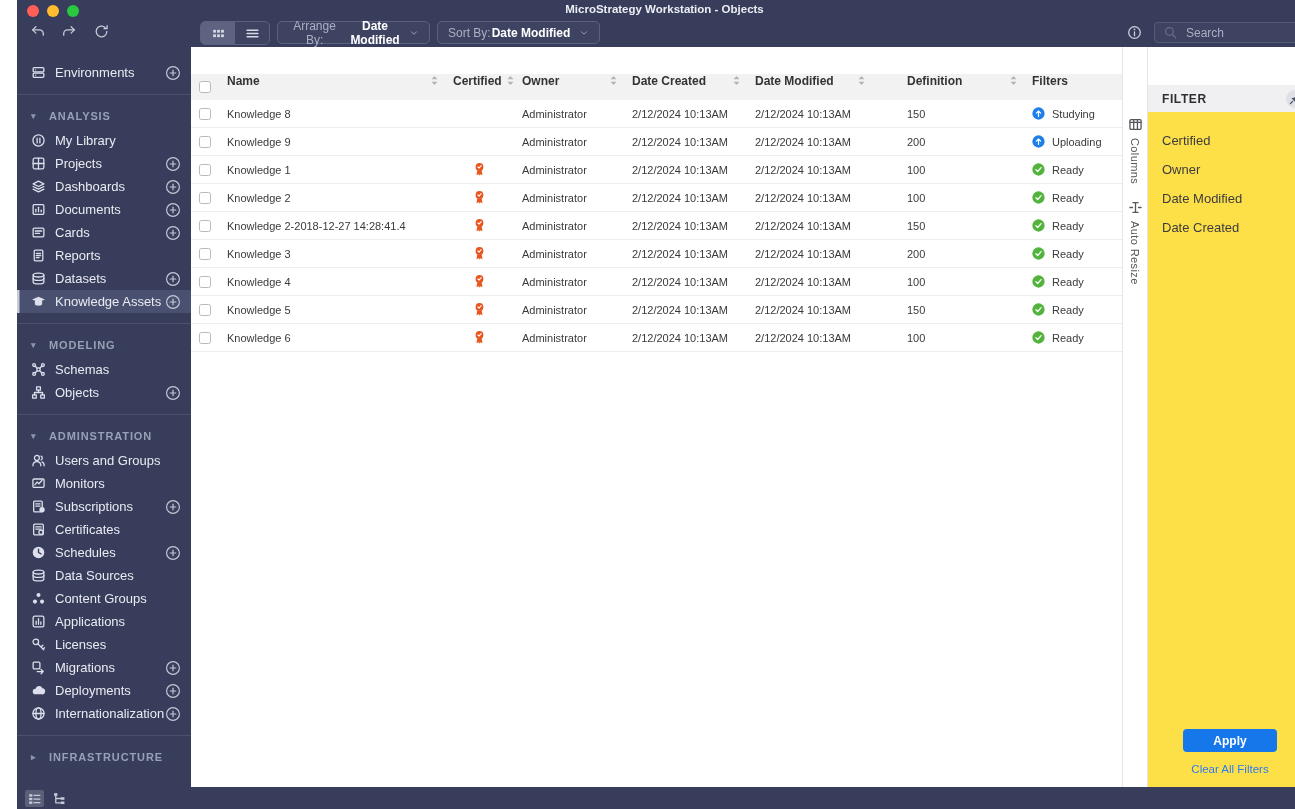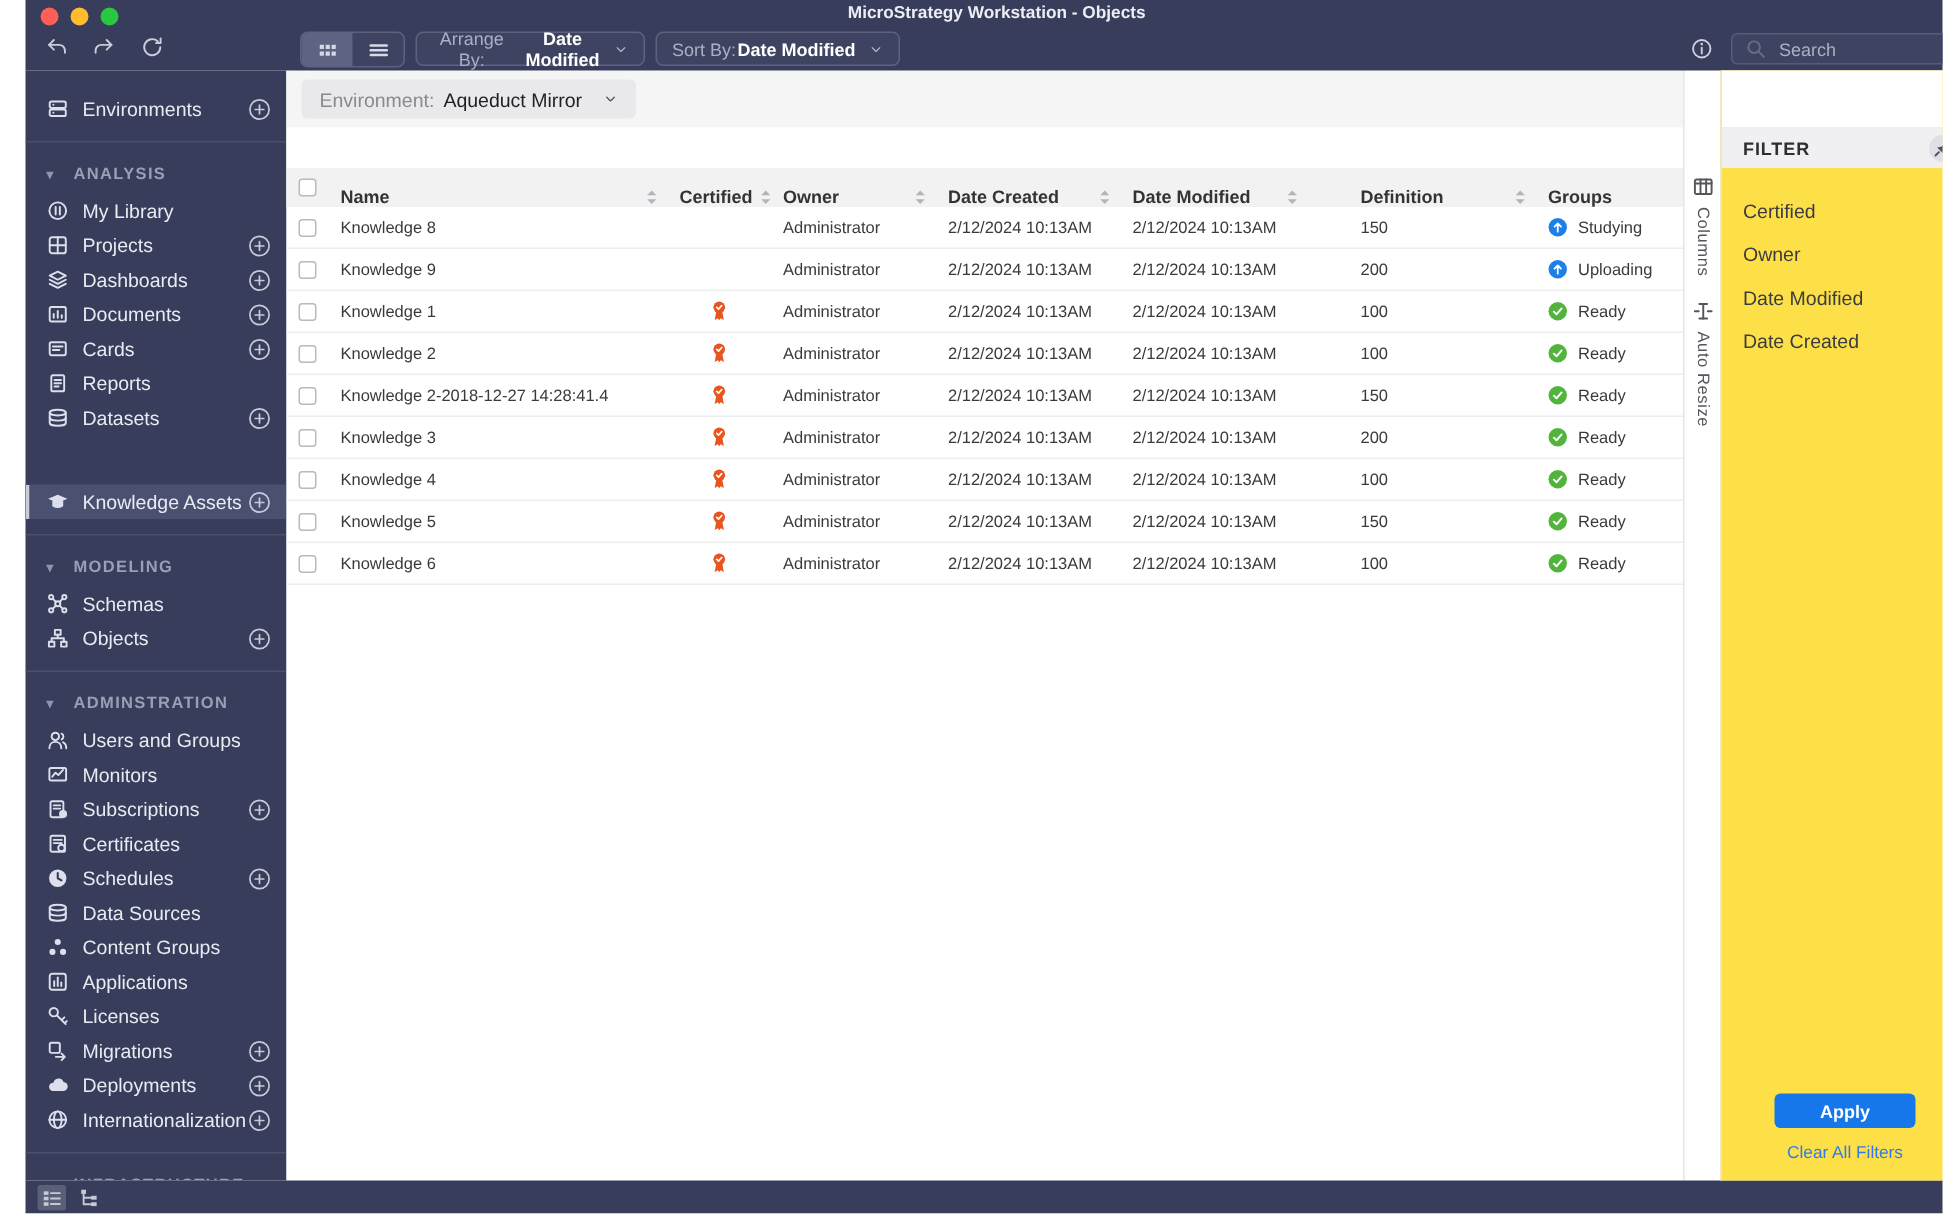--- a/index.html
+++ b/index.html
@@ -569,17 +569,6 @@
       </nav>
 
     <main class="main">
-      <div class="envbar">
-        <button class="env-pill">
-          <span class="env-label">Environment:</span>
-          <span class="env-value">Aqueduct Mirror</span>
-          <span class="chev" style="display: flex;">
-              <svg width="10" height="10" viewBox="0 0 14 14" fill="none" stroke="currentColor" stroke-width="1.2" stroke-linecap="round" stroke-linejoin="round">
-                <path d="M3.5 5.3 L7 8.8 l3.5-3.5"></path>
-              </svg>
-            </span>
-        </button>
-      </div>
       <div class="gap27"></div>
       <div class="thead" id="thead">
           <div class="checkcell">

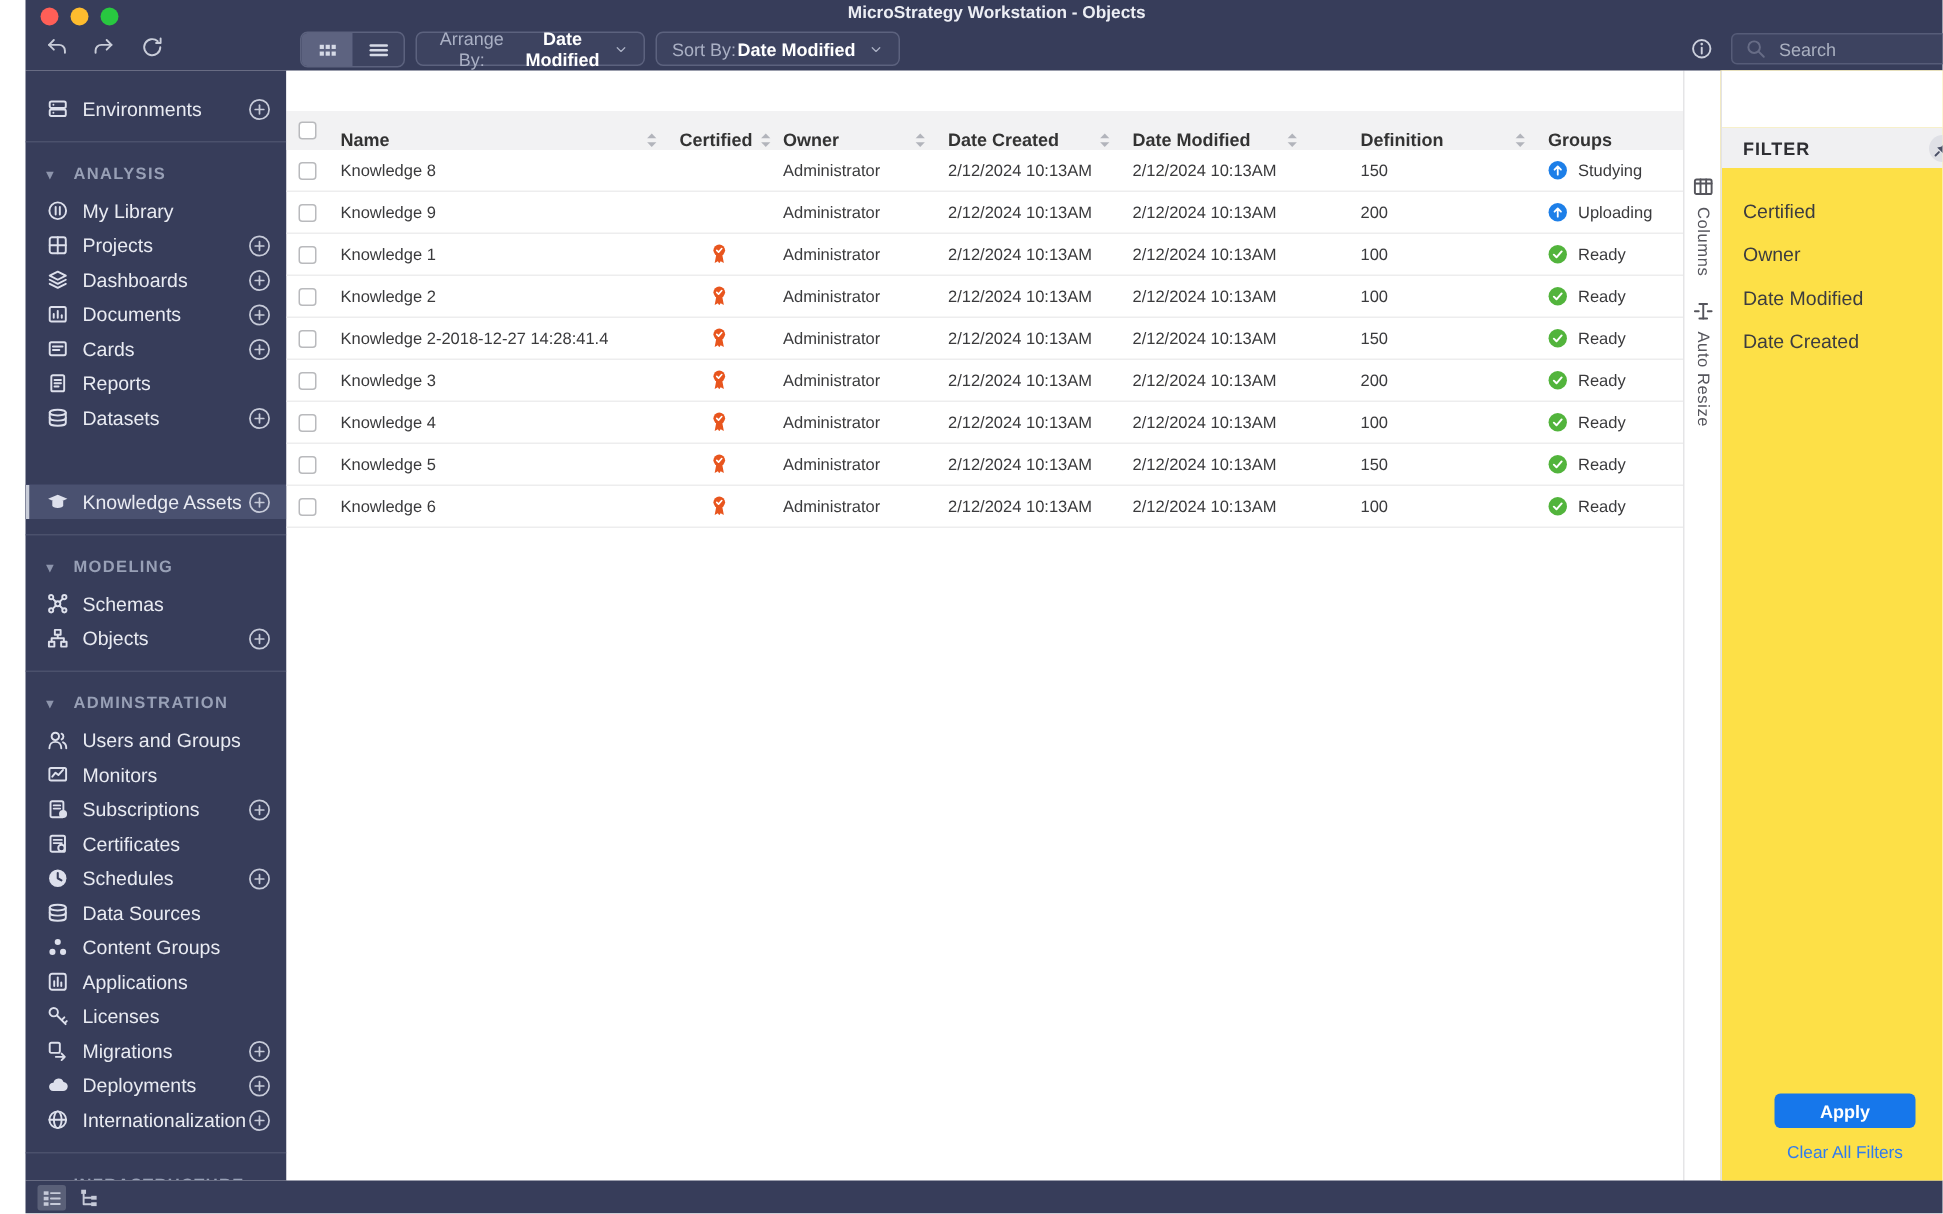--- a/index.html
+++ b/index.html
@@ -63,7 +63,7 @@
   .gap27{height:27px;flex:none;background:#fff;}
 
   .thead{height:26px;background:#f2f2f3;display:flex;align-items:stretch;font-size:12px;font-weight:700;color:#333;flex:none;}
-  .th{display:flex;align-items:flex-end;justify-content:space-between;padding:0 6px 0 8px;box-sizing:border-box;cursor:pointer;}
+  .th{display:flex;align-items:flex-start;justify-content:space-between;padding:0 6px 0 8px;box-sizing:border-box;cursor:pointer;}
   .sort-ic{color:#b2b4bb;display:flex;flex:none;margin-left:4px;}
   .row{height:27px;display:flex;align-items:center;border-bottom:1px solid #ededee;font-size:11px;color:#3a3a3c;}
   .cell{padding-left:8px;box-sizing:border-box;white-space:nowrap;overflow:hidden;}

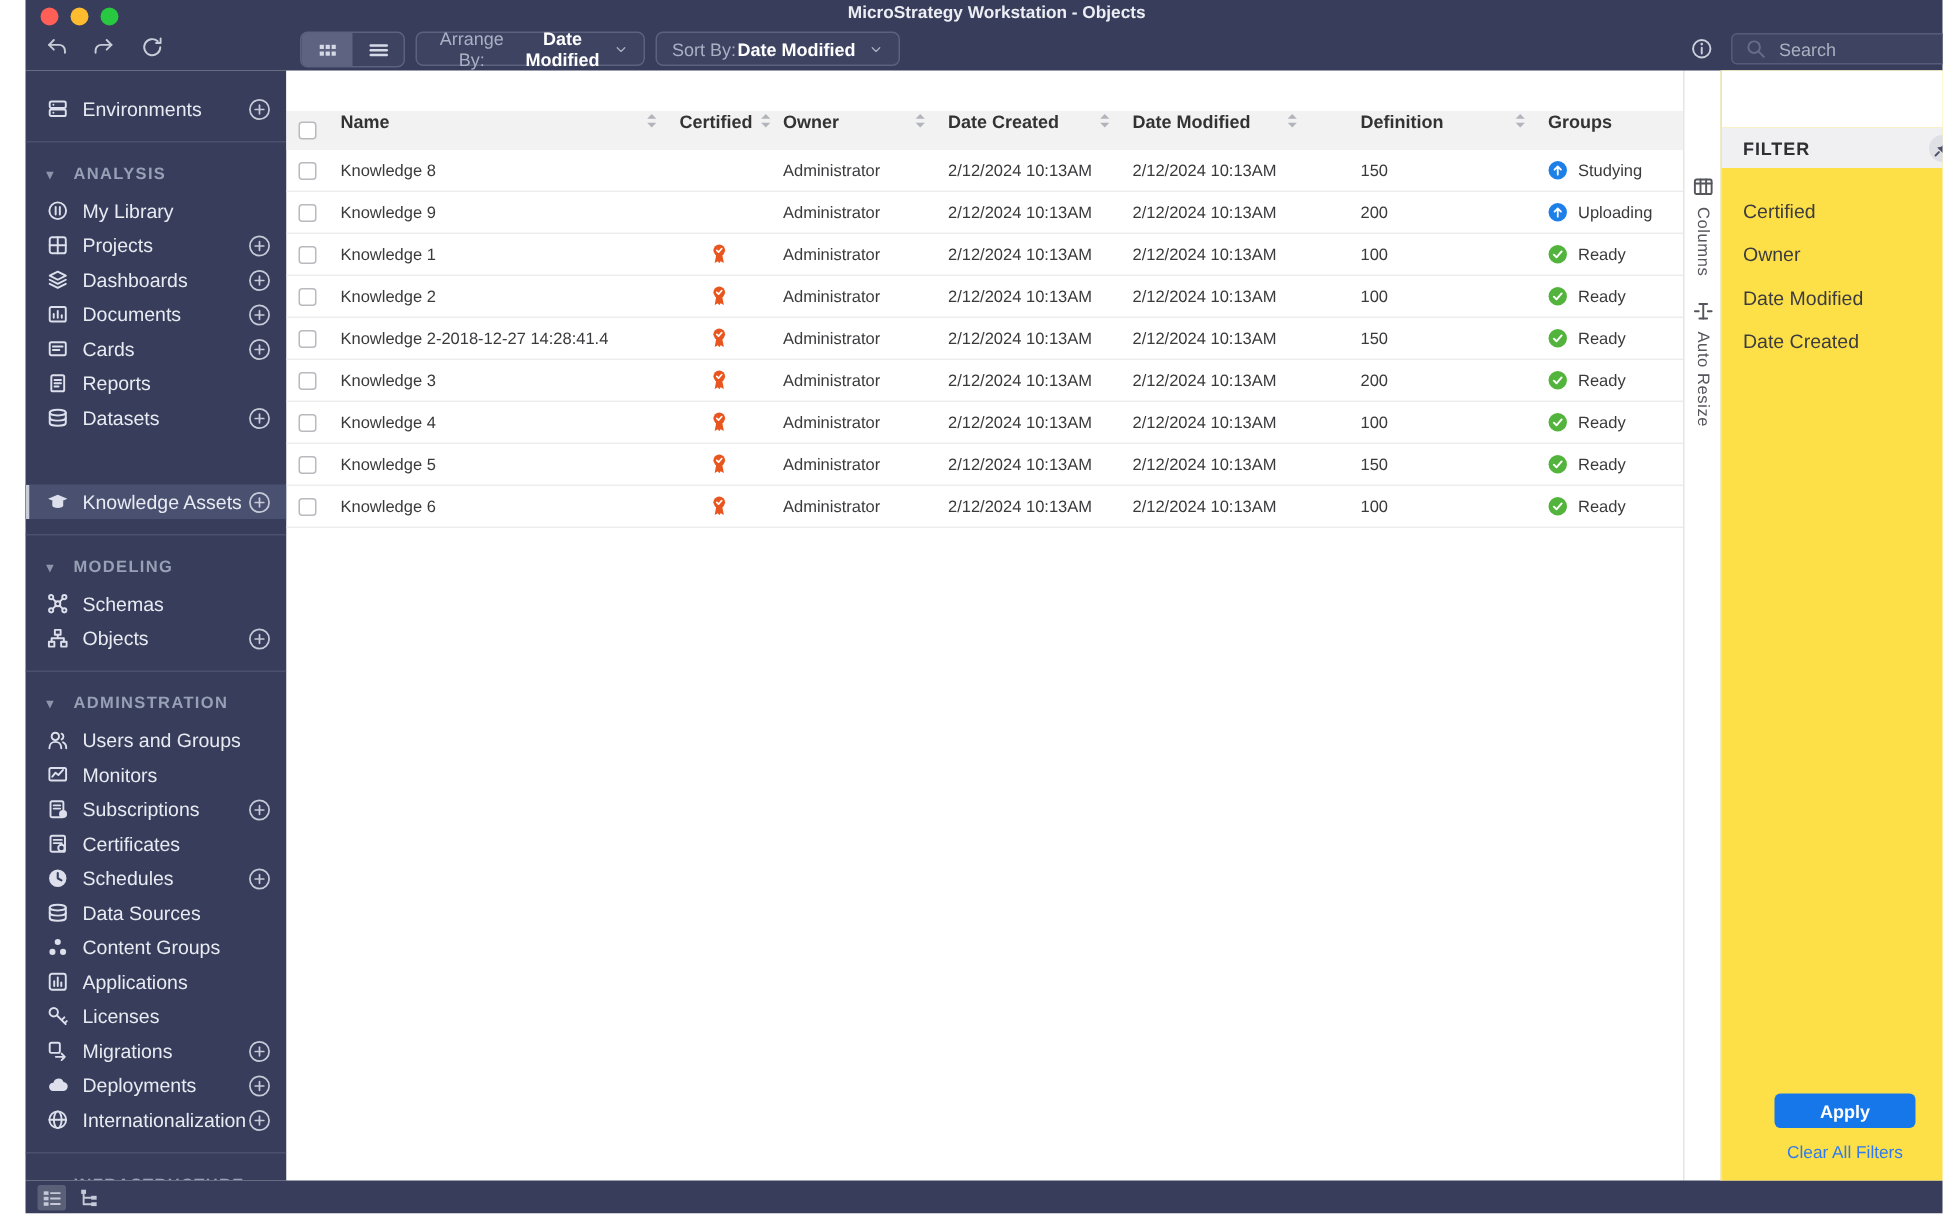--- a/index.html
+++ b/index.html
@@ -641,7 +641,7 @@
             </span>
           </div>
           <div class="th c-status">
-            <span>Groups</span>
+            <span>Filters</span>
             <span class="sort-ic">
               <svg width="9" height="13" viewBox="0 0 9 14" fill="currentColor">
                 <g fill="currentColor" stroke="none">

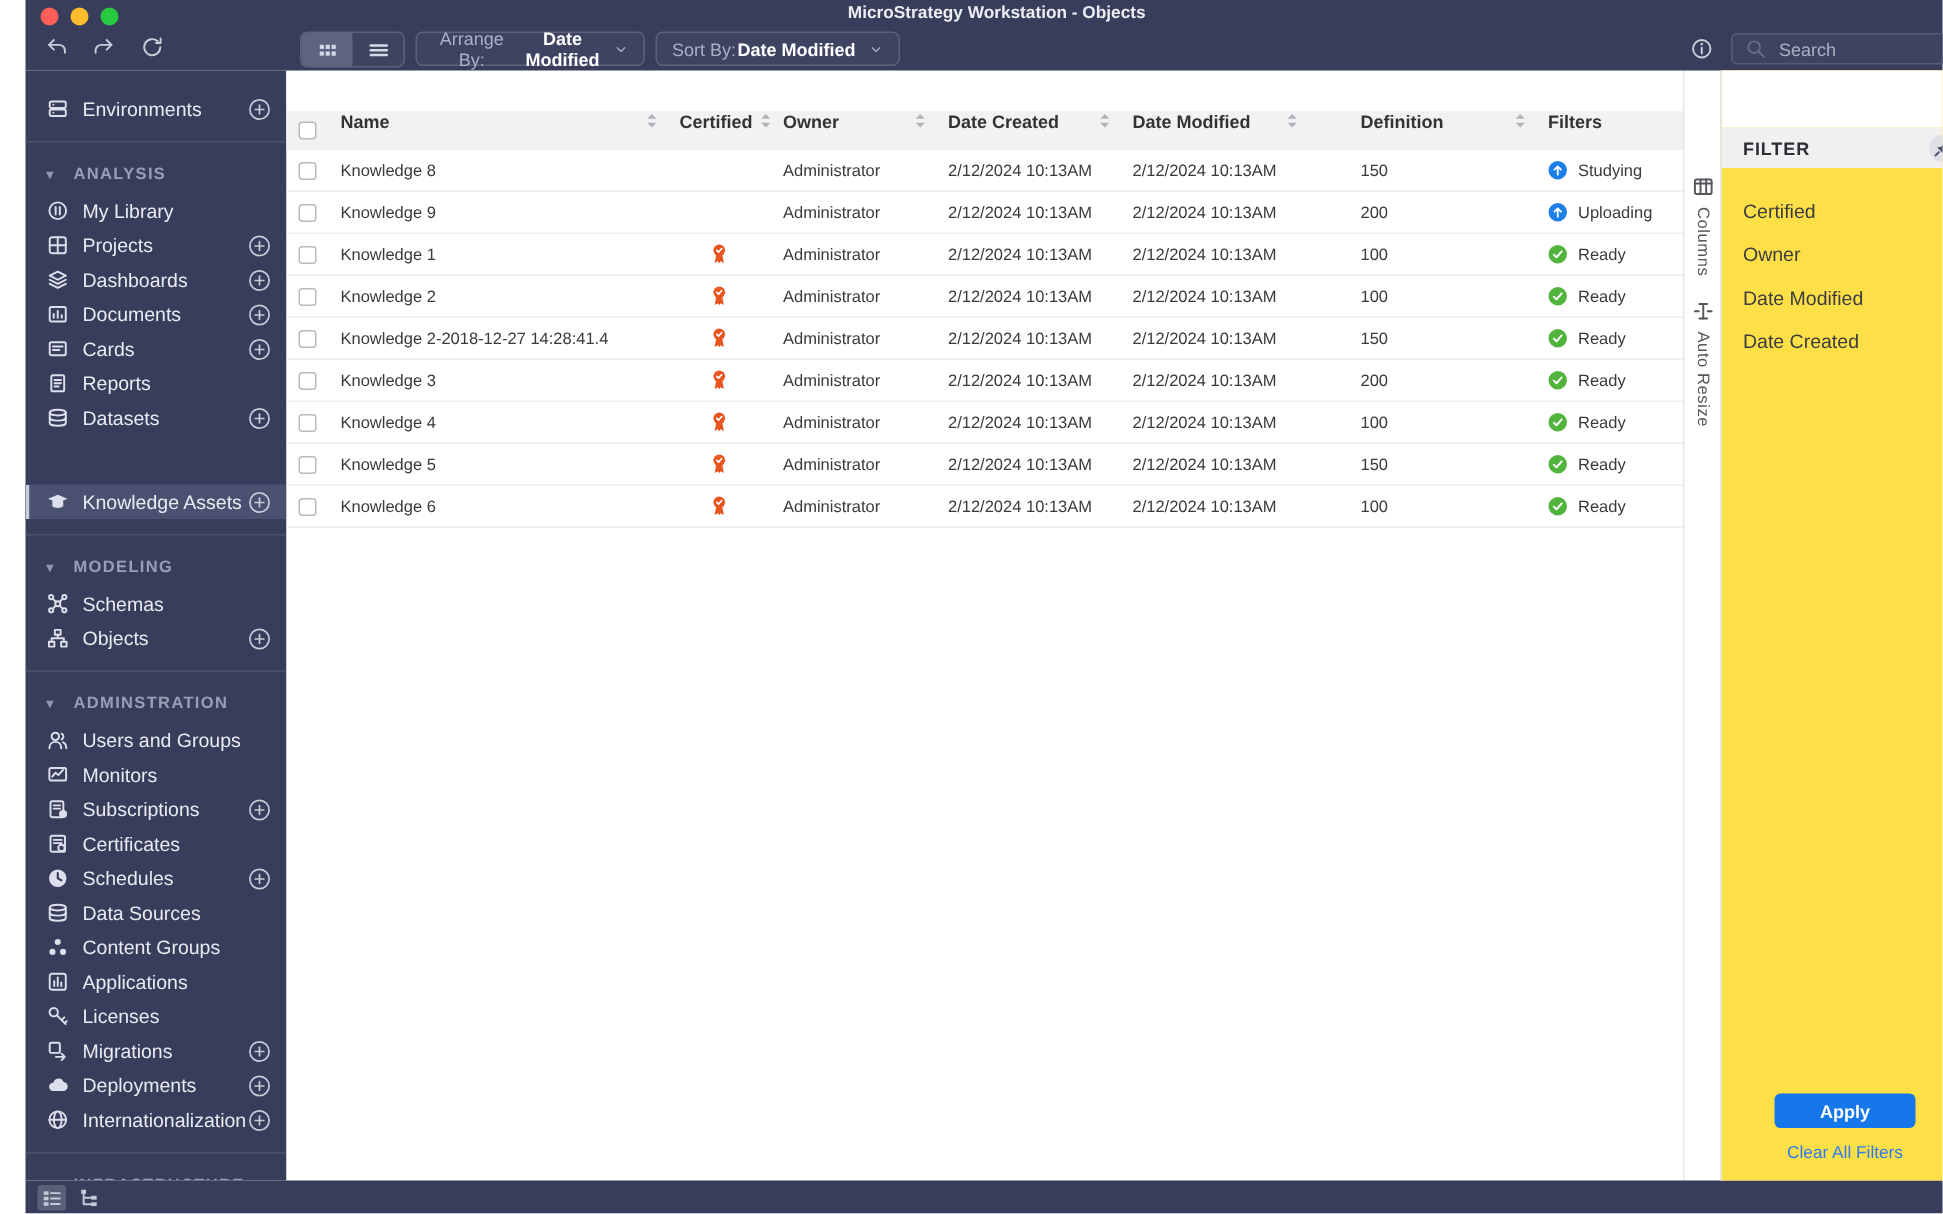--- a/index.html
+++ b/index.html
@@ -46,7 +46,7 @@
   .side-item .ic{width:15px;height:15px;margin-right:9px;color:#dde0ec;display:flex;flex:none;}
   .side-item .lbl{flex:1;white-space:nowrap;overflow:hidden;}
   .side-item .add{width:16px;height:16px;color:#c6cad8;display:flex;flex:none;background:none;border:none;padding:0;cursor:pointer;}
-  .side-item.selected{background:#4a5170;box-shadow:inset 2.5px 0 0 #c9cdd9;margin-top:33px;}
+  .side-item.selected{background:#4a5170;box-shadow:inset 2.5px 0 0 #c9cdd9;}
   .side-header{height:22px;display:flex;align-items:center;padding-left:14px;font-size:11px;
                font-weight:700;letter-spacing:.9px;color:#98a0b6;margin-bottom:2px;cursor:pointer;}
   .side-header .tri{width:13px;margin-right:5px;font-size:9px;color:#8d95ac;}

